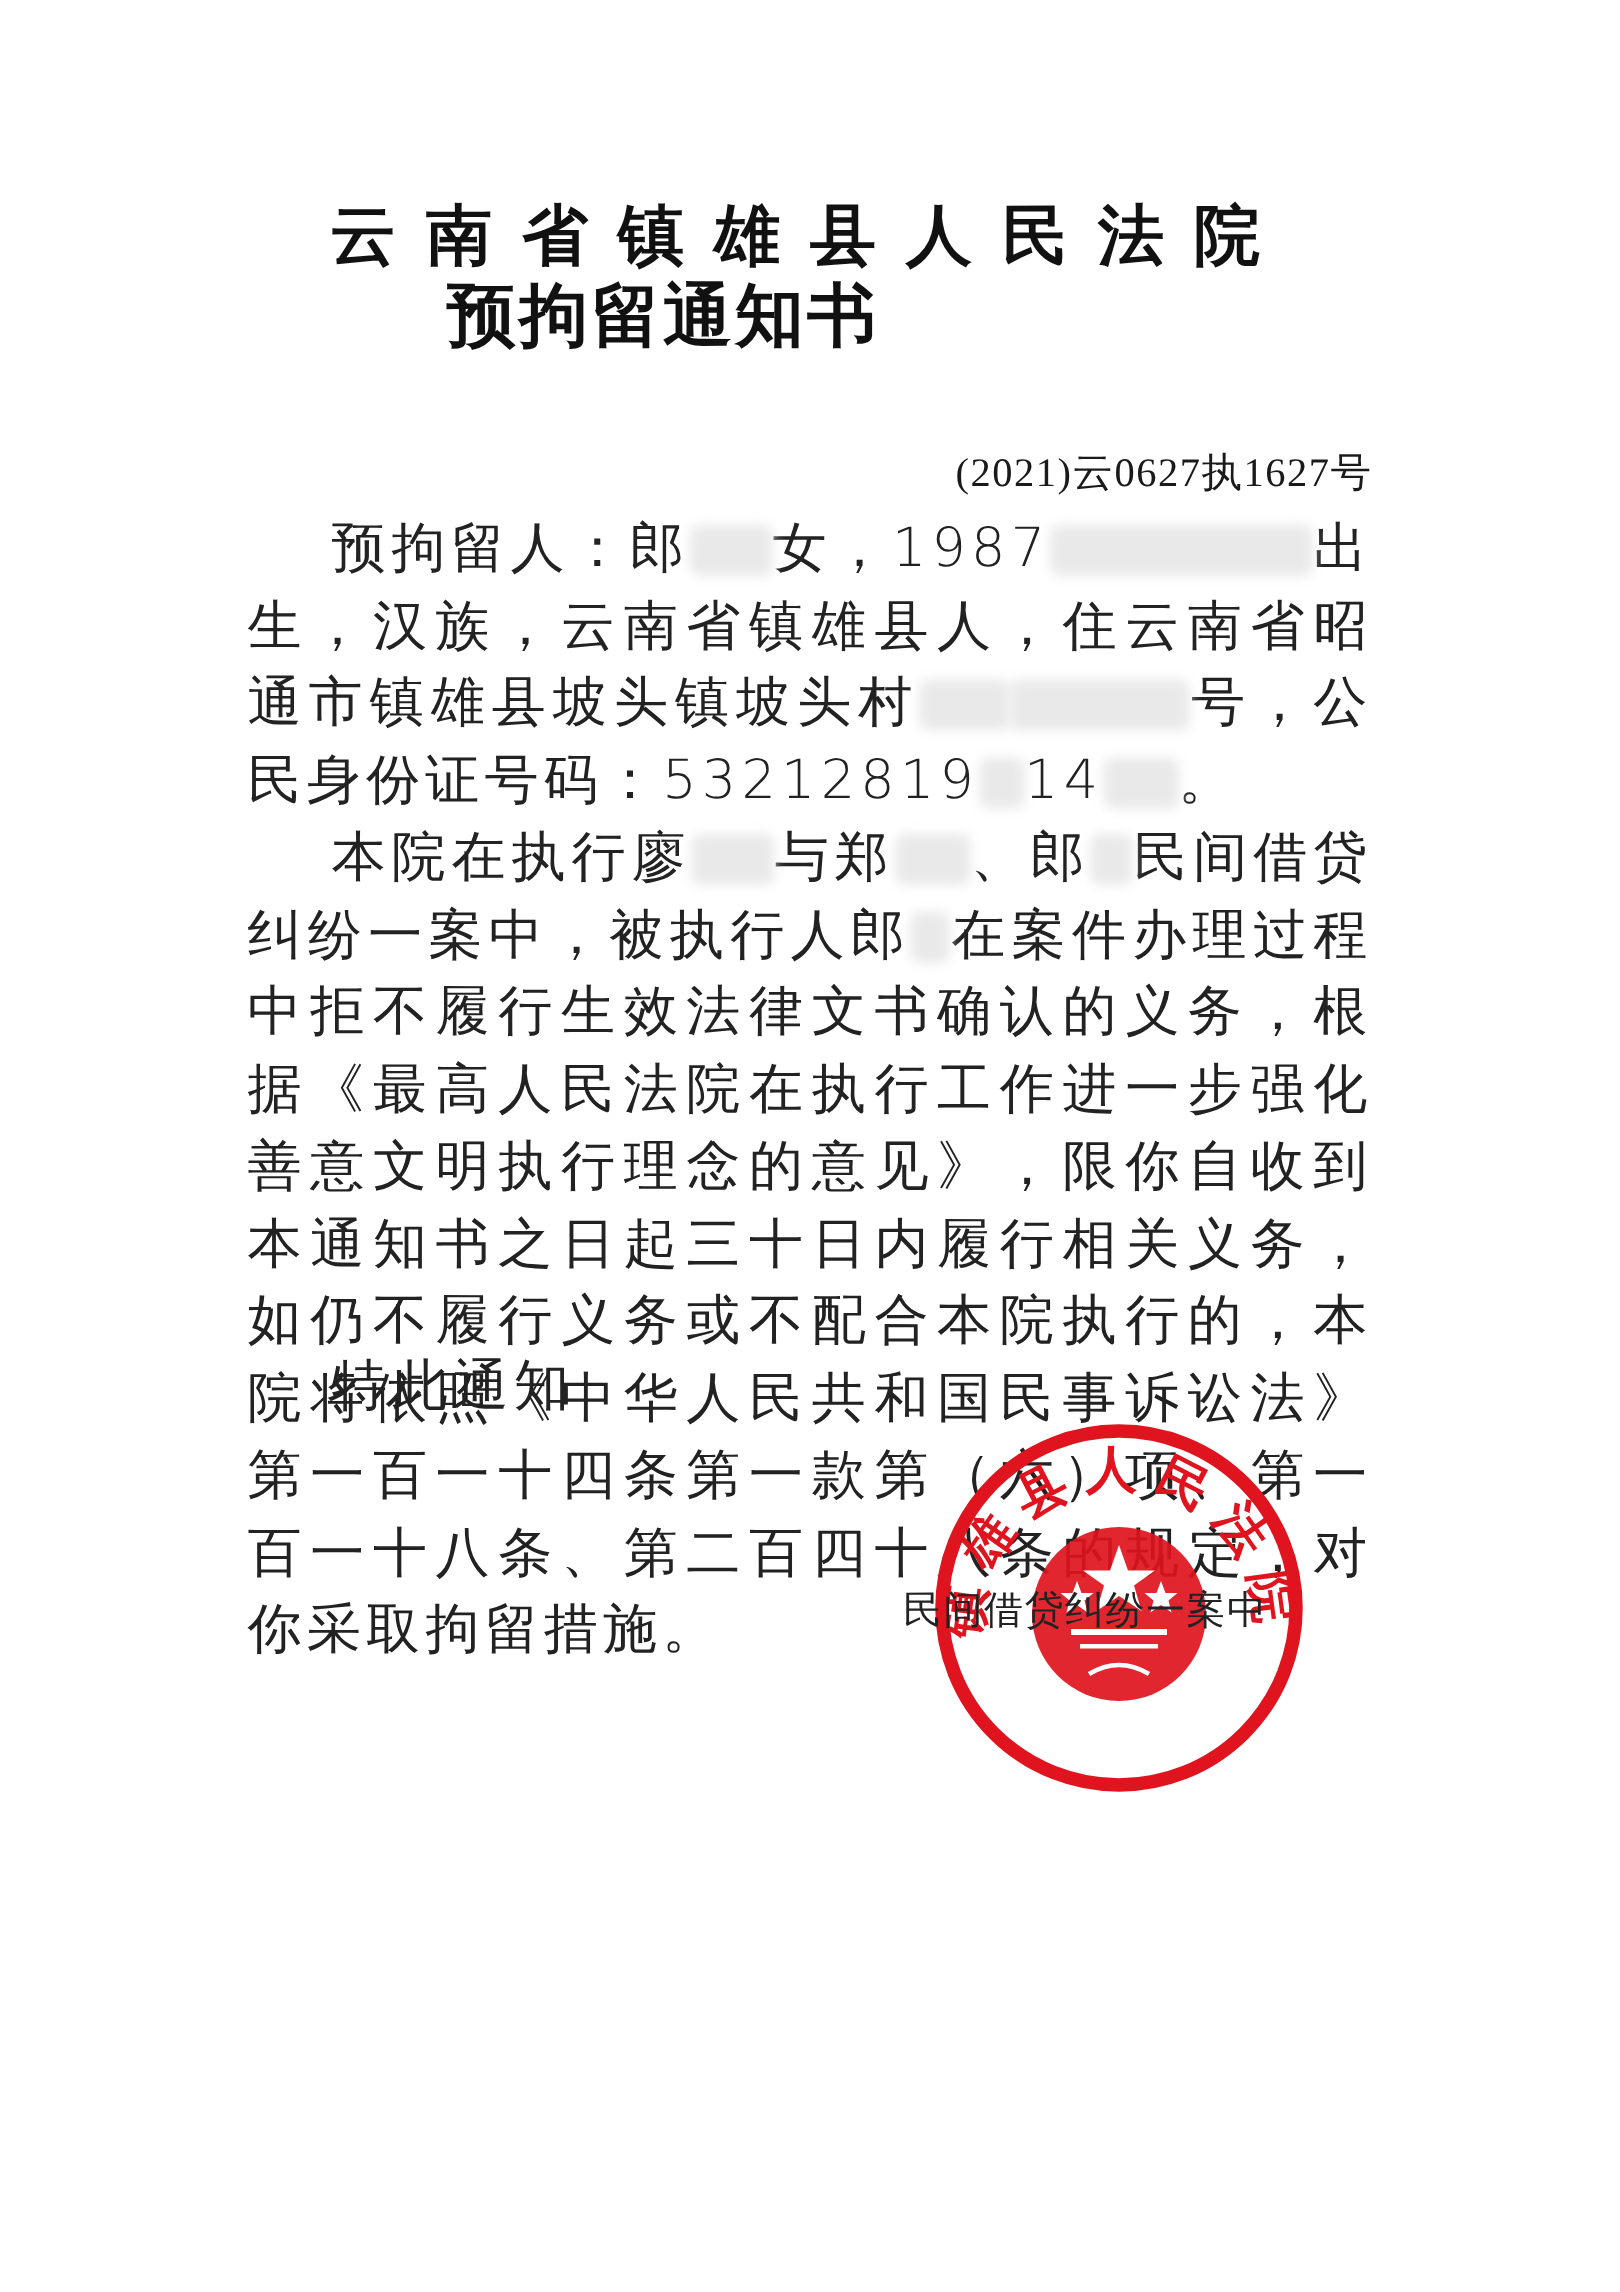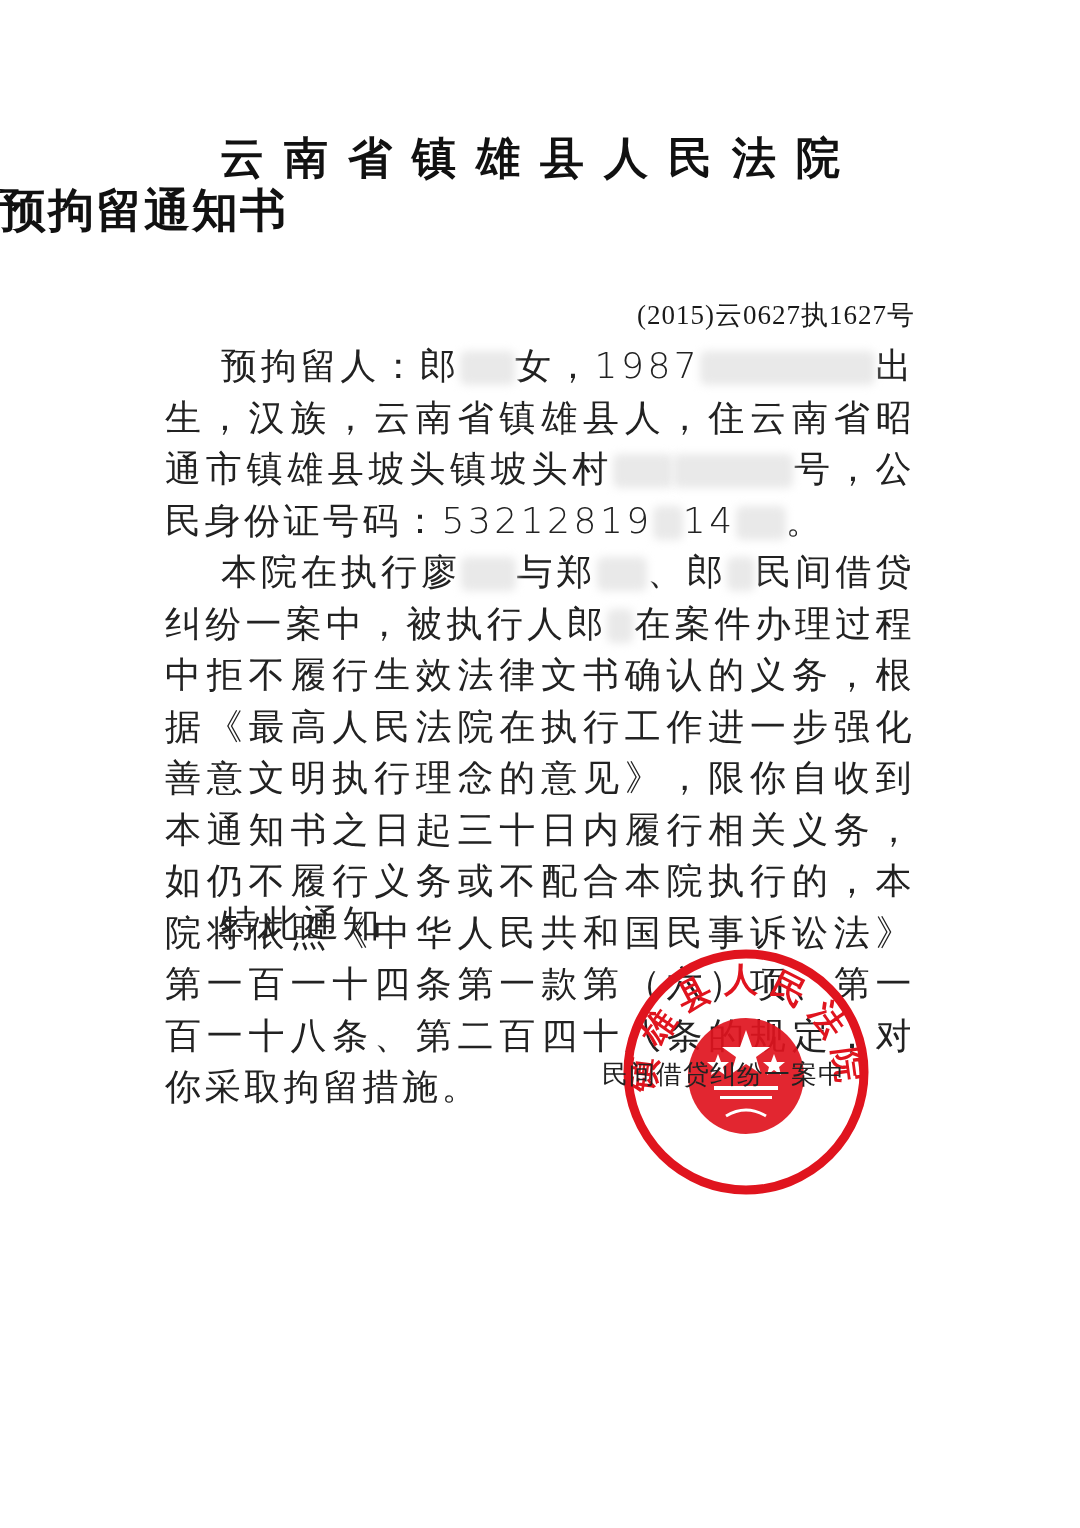--- a/index.html
+++ b/index.html
@@ -13,7 +13,7 @@
       font-family: "DejaVu Serif", serif; color: #111;
     }
     .title2 {
-      position: absolute; top: 180px; left: 0; width: 884px; 
+      position: absolute; top: 180px; left: 0; width: 884px; text-align: center;
       font-size: 46px; font-weight: bold; letter-spacing: 2px; line-height: 60px;
       font-family: "DejaVu Serif", serif; color: #111;
     }

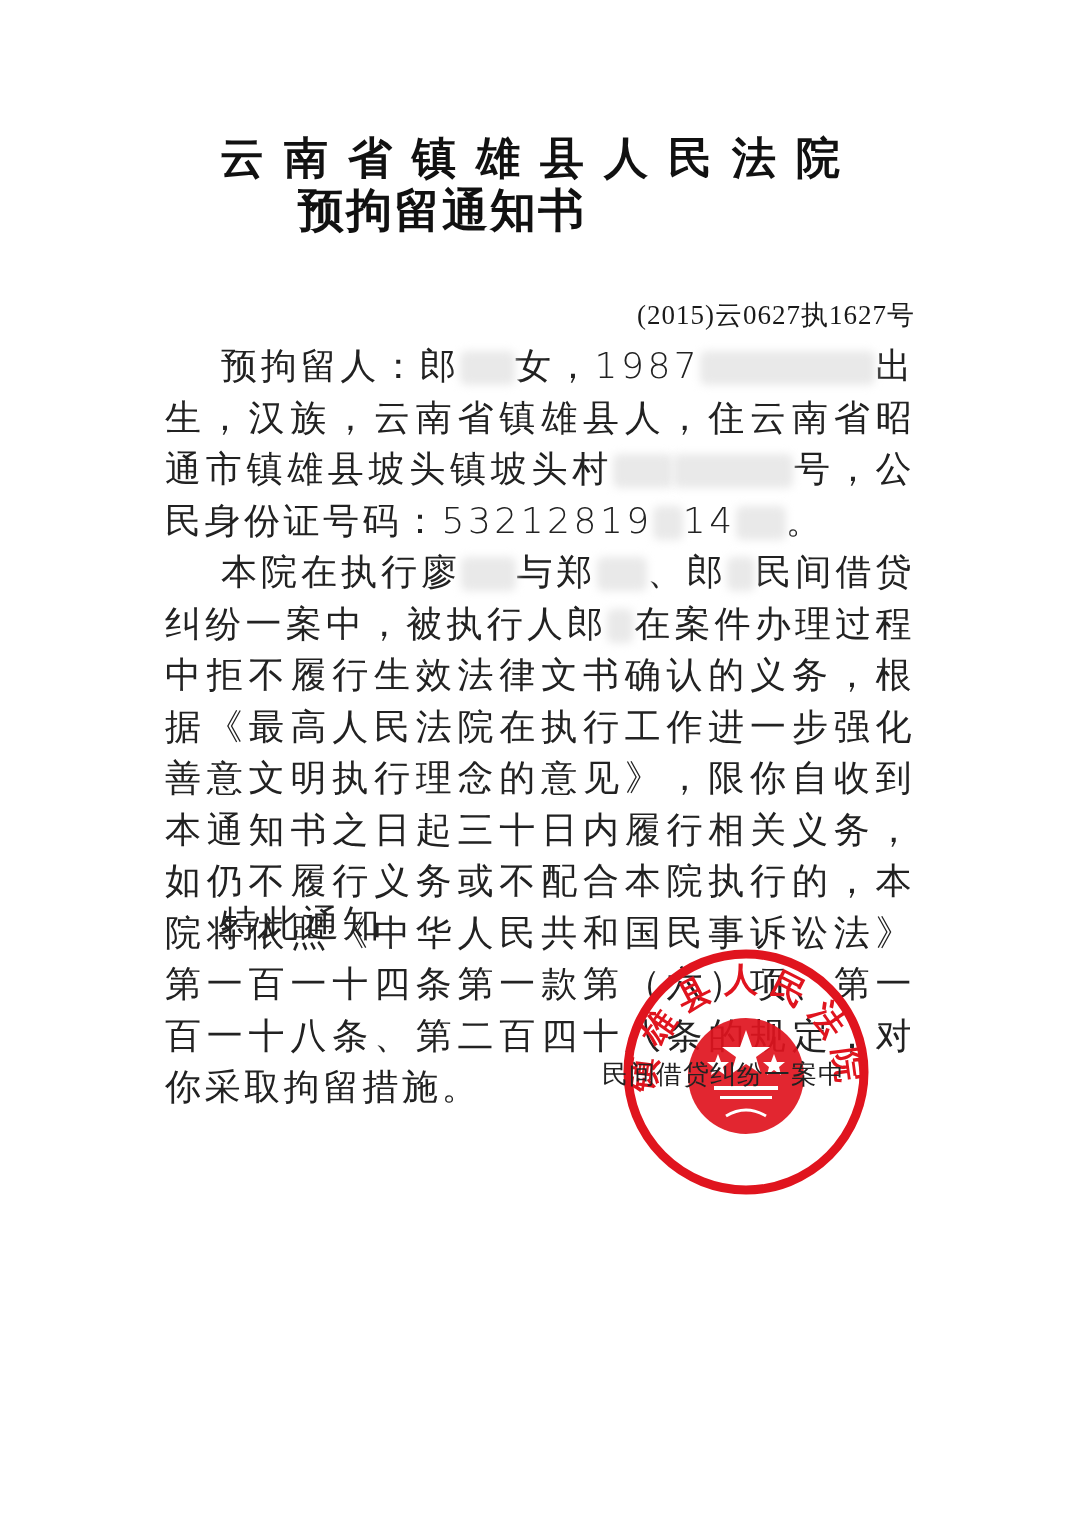--- a/index.html
+++ b/index.html
@@ -45,7 +45,7 @@
 
 <div class="title1">云南省镇雄县人民法院</div>
 <div class="title2">预拘留通知书</div>
-<div class="caseno">(2015)云0627执1627号</div>
+<div class="caseno">(2021)云0627执1627号</div>
 
 <div class="body-text">
   <p class="para indent" id="p0"><span>预拘留人：郎</span><span class="blur" style="width: 55px;"></span><span>女，1987</span><span class="blur" style="width: 175px;"></span><span>出生，汉族，云南省镇雄县人，住云南省昭通市镇雄县坡头镇坡头村</span><span class="blur" style="width: 60px;"></span><span class="blur" style="width: 120px;"></span><span>号，公民身份证号码：53212819</span><span class="blur" style="width: 30px;"></span><span>14</span><span class="blur" style="width: 50px;"></span><span>。</span></p>

